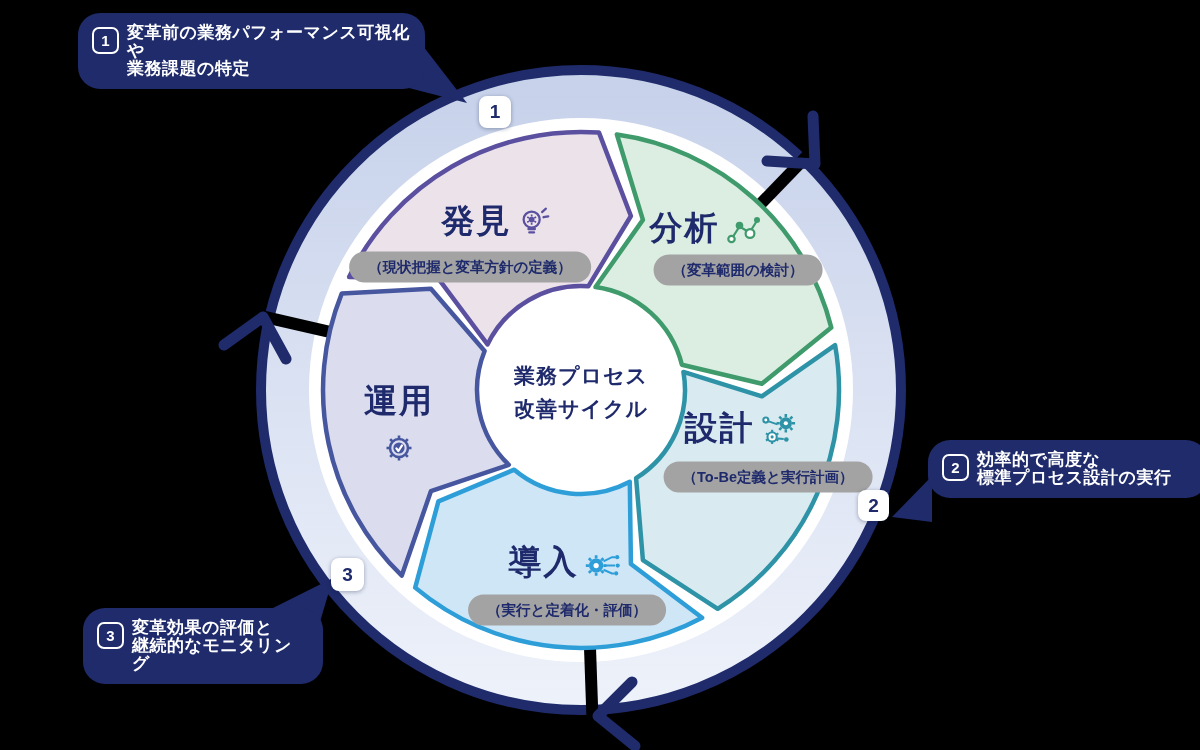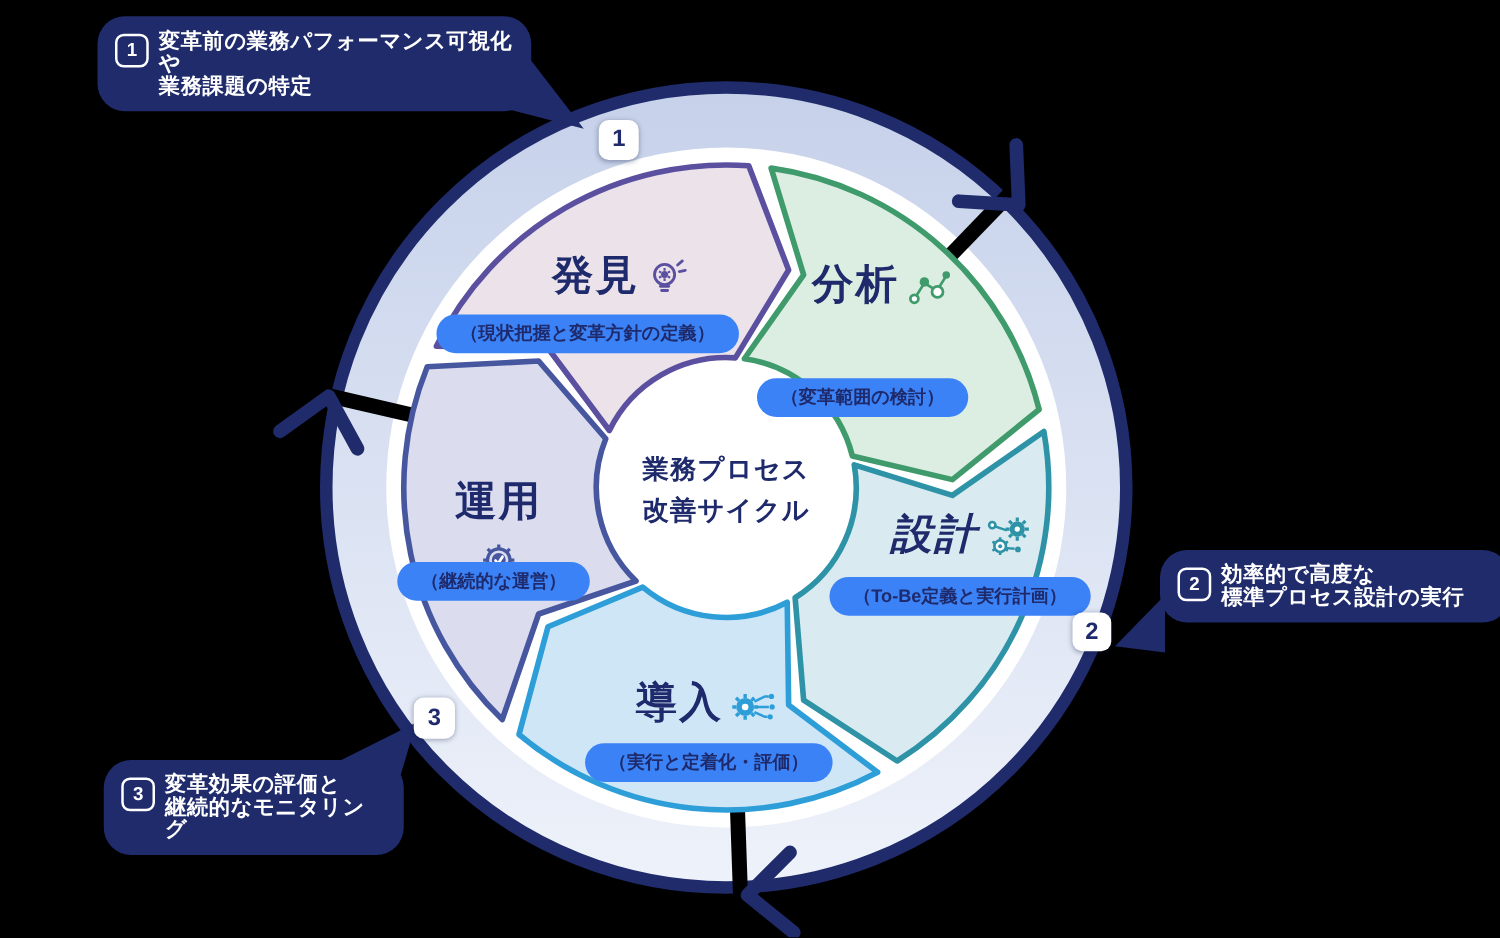--- a/index.html
+++ b/index.html
@@ -24,7 +24,7 @@
   .seg-head{position:absolute;transform:translate(-50%,-50%);display:flex;align-items:center;gap:5px;
     color:var(--text-navy);font-size:33px;font-weight:800;letter-spacing:2px;white-space:nowrap;}
   .seg-head svg{display:block;}
-  .pill{position:absolute;transform:translate(-50%,-50%);background:#3b82f6;border-radius:999px;
+  .pill{position:absolute;transform:translate(-50%,-50%);background:#a3a3a3;border-radius:999px;
     color:var(--text-navy);font-size:14.5px;font-weight:600;padding:6px 19px;white-space:nowrap;}
 
   .marker{position:absolute;background:#fff;border-radius:8px;display:flex;align-items:center;justify-content:center;

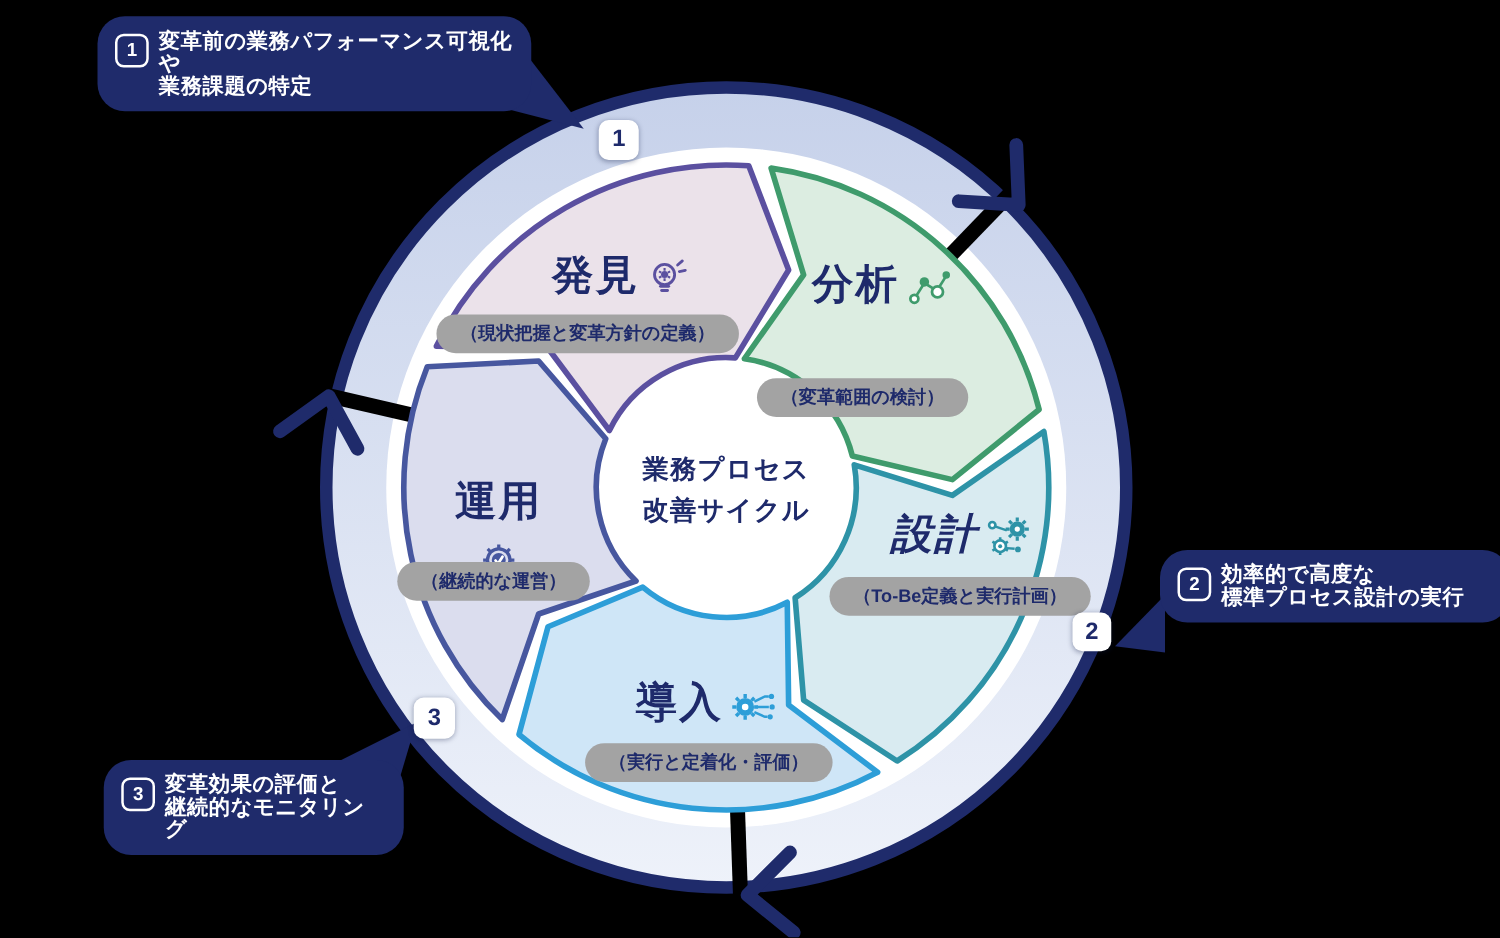--- a/index.html
+++ b/index.html
@@ -116,7 +116,7 @@
       <circle cx="13.5" cy="-8.5" r="3" fill="currentColor"></circle>
     </svg>
   </div>
-  <div class="pill" style="left:690px;top:270px;margin-top:48px;">（変革範囲の検討）</div>
+  <div class="pill" style="left:738px;top:270px;">（変革範囲の検討）</div>
 
   <div class="seg-head" style="left:770px;top:428px;font-style:italic;">
     <span>設計</span>

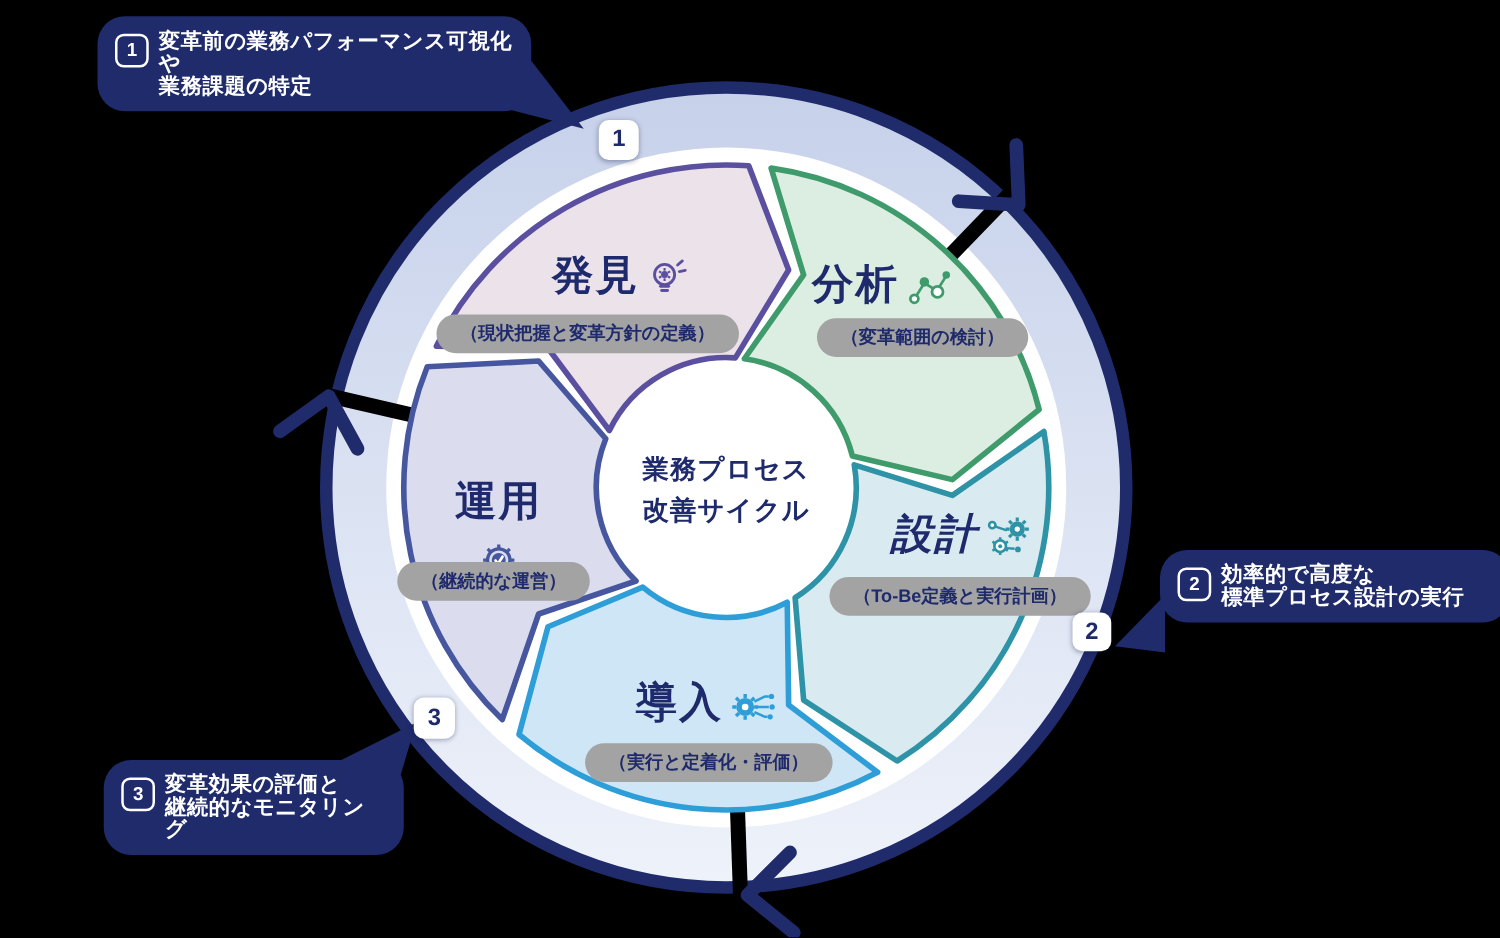--- a/index.html
+++ b/index.html
@@ -118,7 +118,7 @@
   </div>
   <div class="pill" style="left:738px;top:270px;">（変革範囲の検討）</div>
 
-  <div class="seg-head" style="left:770px;top:428px;font-style:italic;">
+  <div class="seg-head" style="left:742px;top:428px;">
     <span>設計</span>
     <svg width="40" height="40" viewBox="-19 -19 38 38" style="color: rgb(46, 147, 167);">
       <circle cx="-13" cy="-8" r="2.4" fill="#fff" stroke="currentColor" stroke-width="2"></circle>

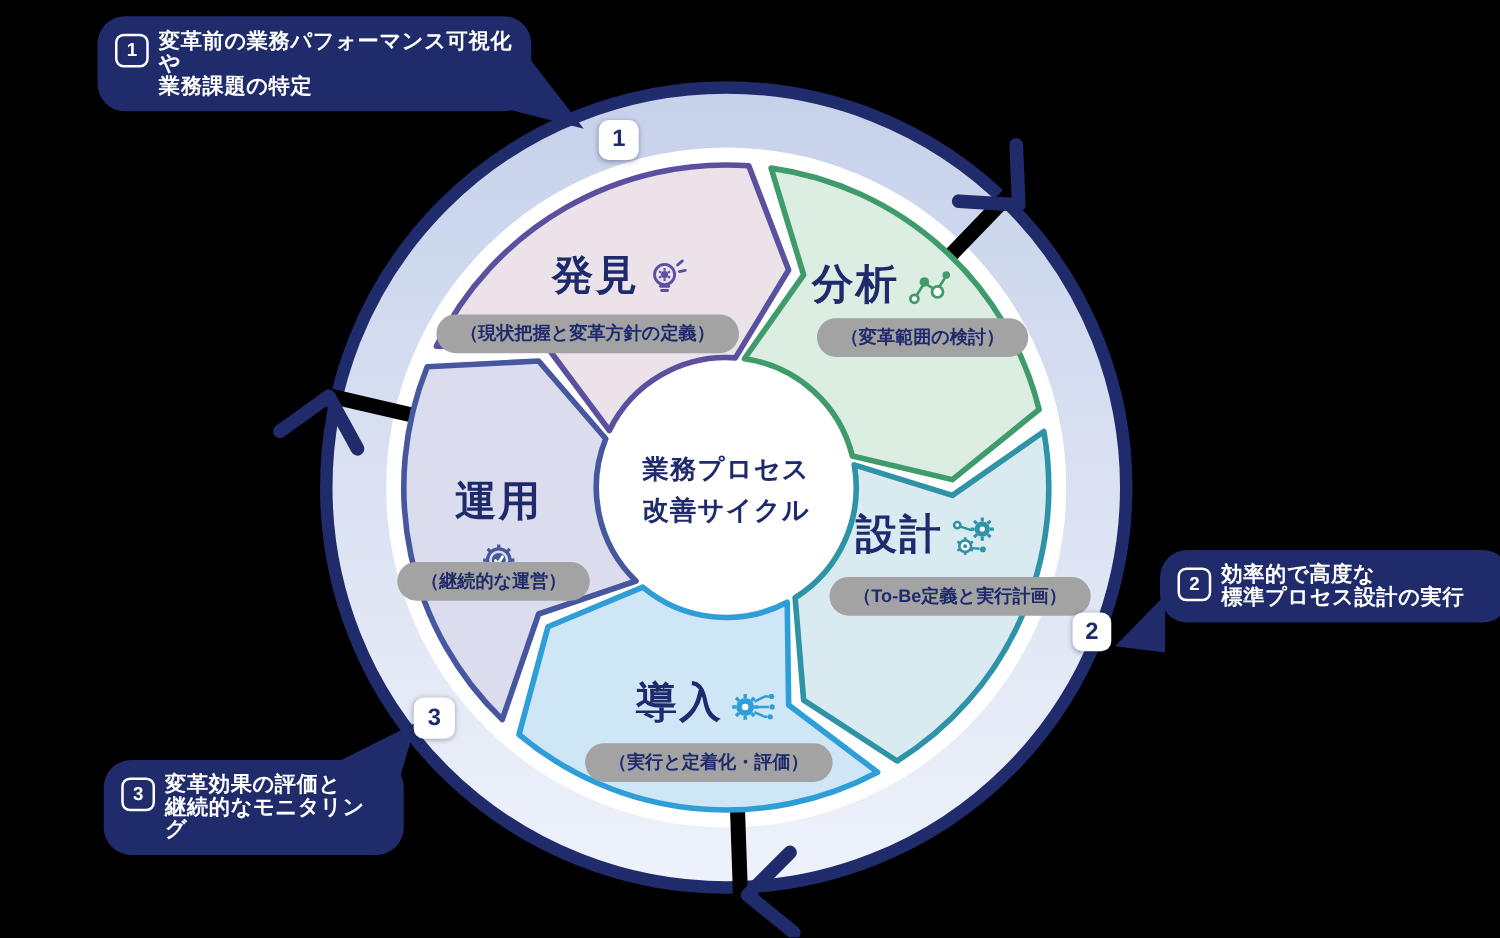--- a/index.html
+++ b/index.html
@@ -196,7 +196,6 @@
       <path d="M -2.6 0.4 L -0.6 3 L 3 -2.6" stroke="#fff" stroke-width="2.2" fill="none" stroke-linecap="round" stroke-linejoin="round"></path>
     </svg>
   </div>
-  <div class="pill" style="left:395px;top:465px;">（継続的な運営）</div>
 
   <div class="marker" style="left:479px;top:96px;width:32px;height:32px;">1</div>
   <div class="marker" style="left:858px;top:490px;width:31px;height:31px;">2</div>

